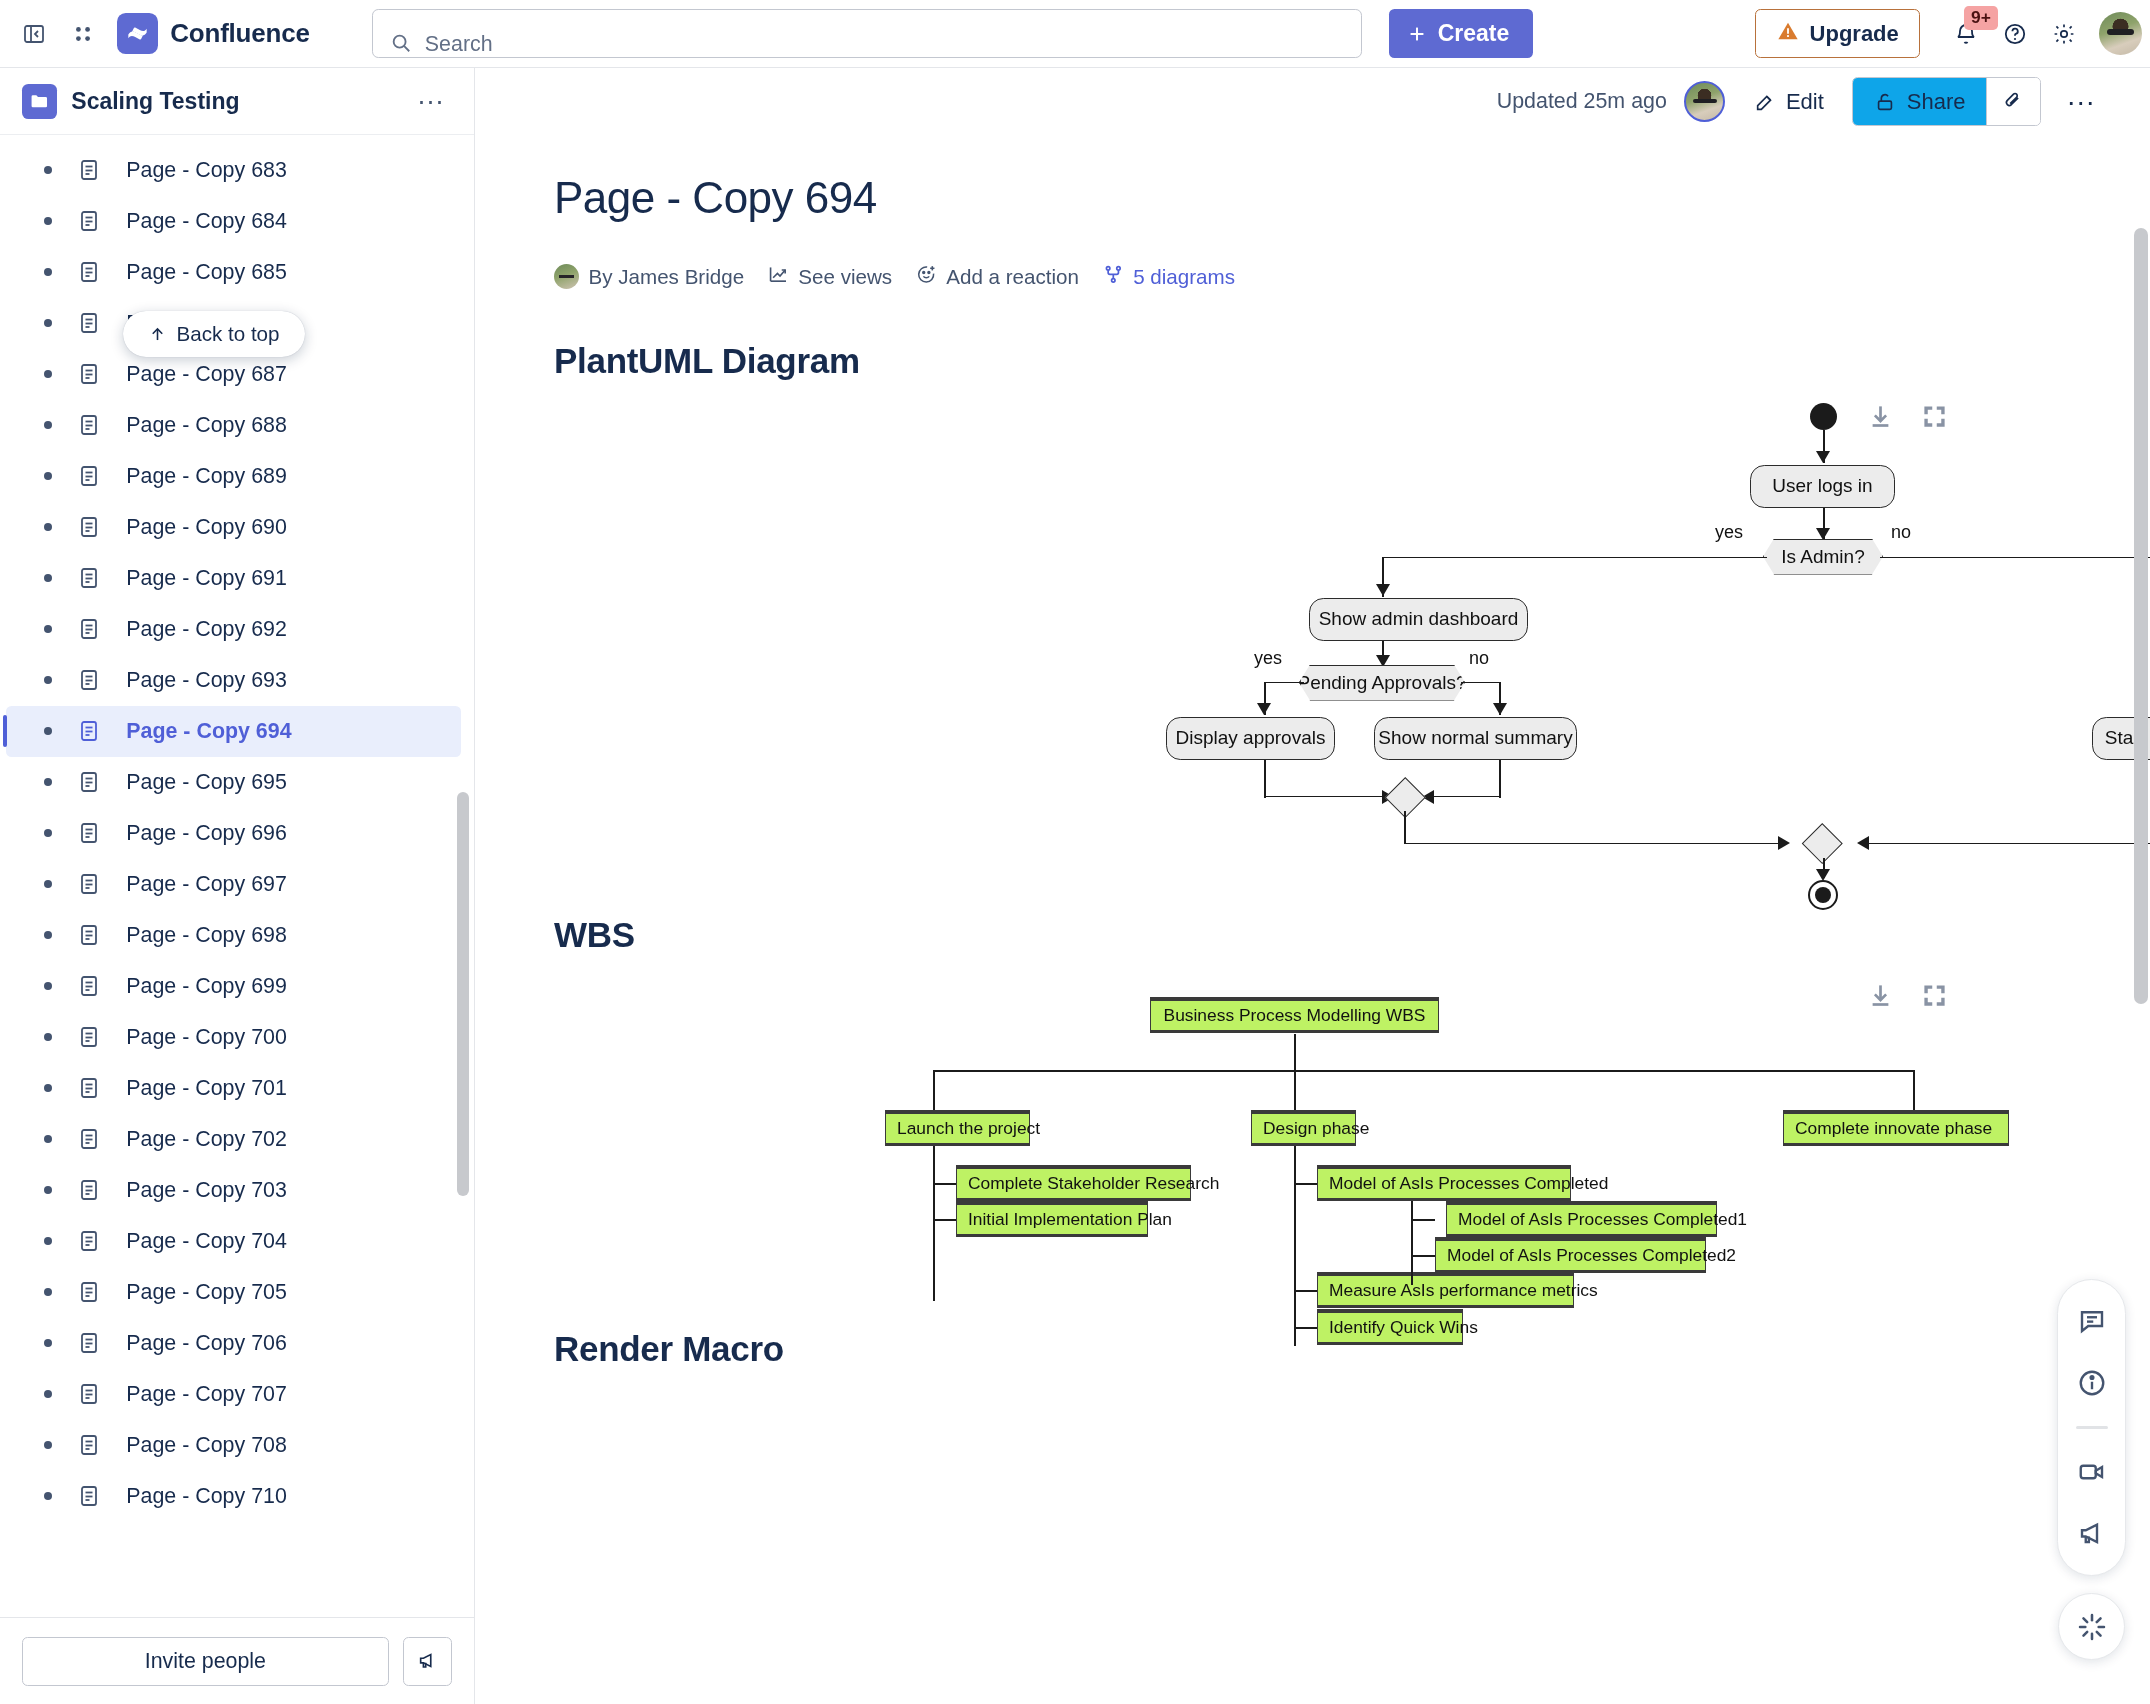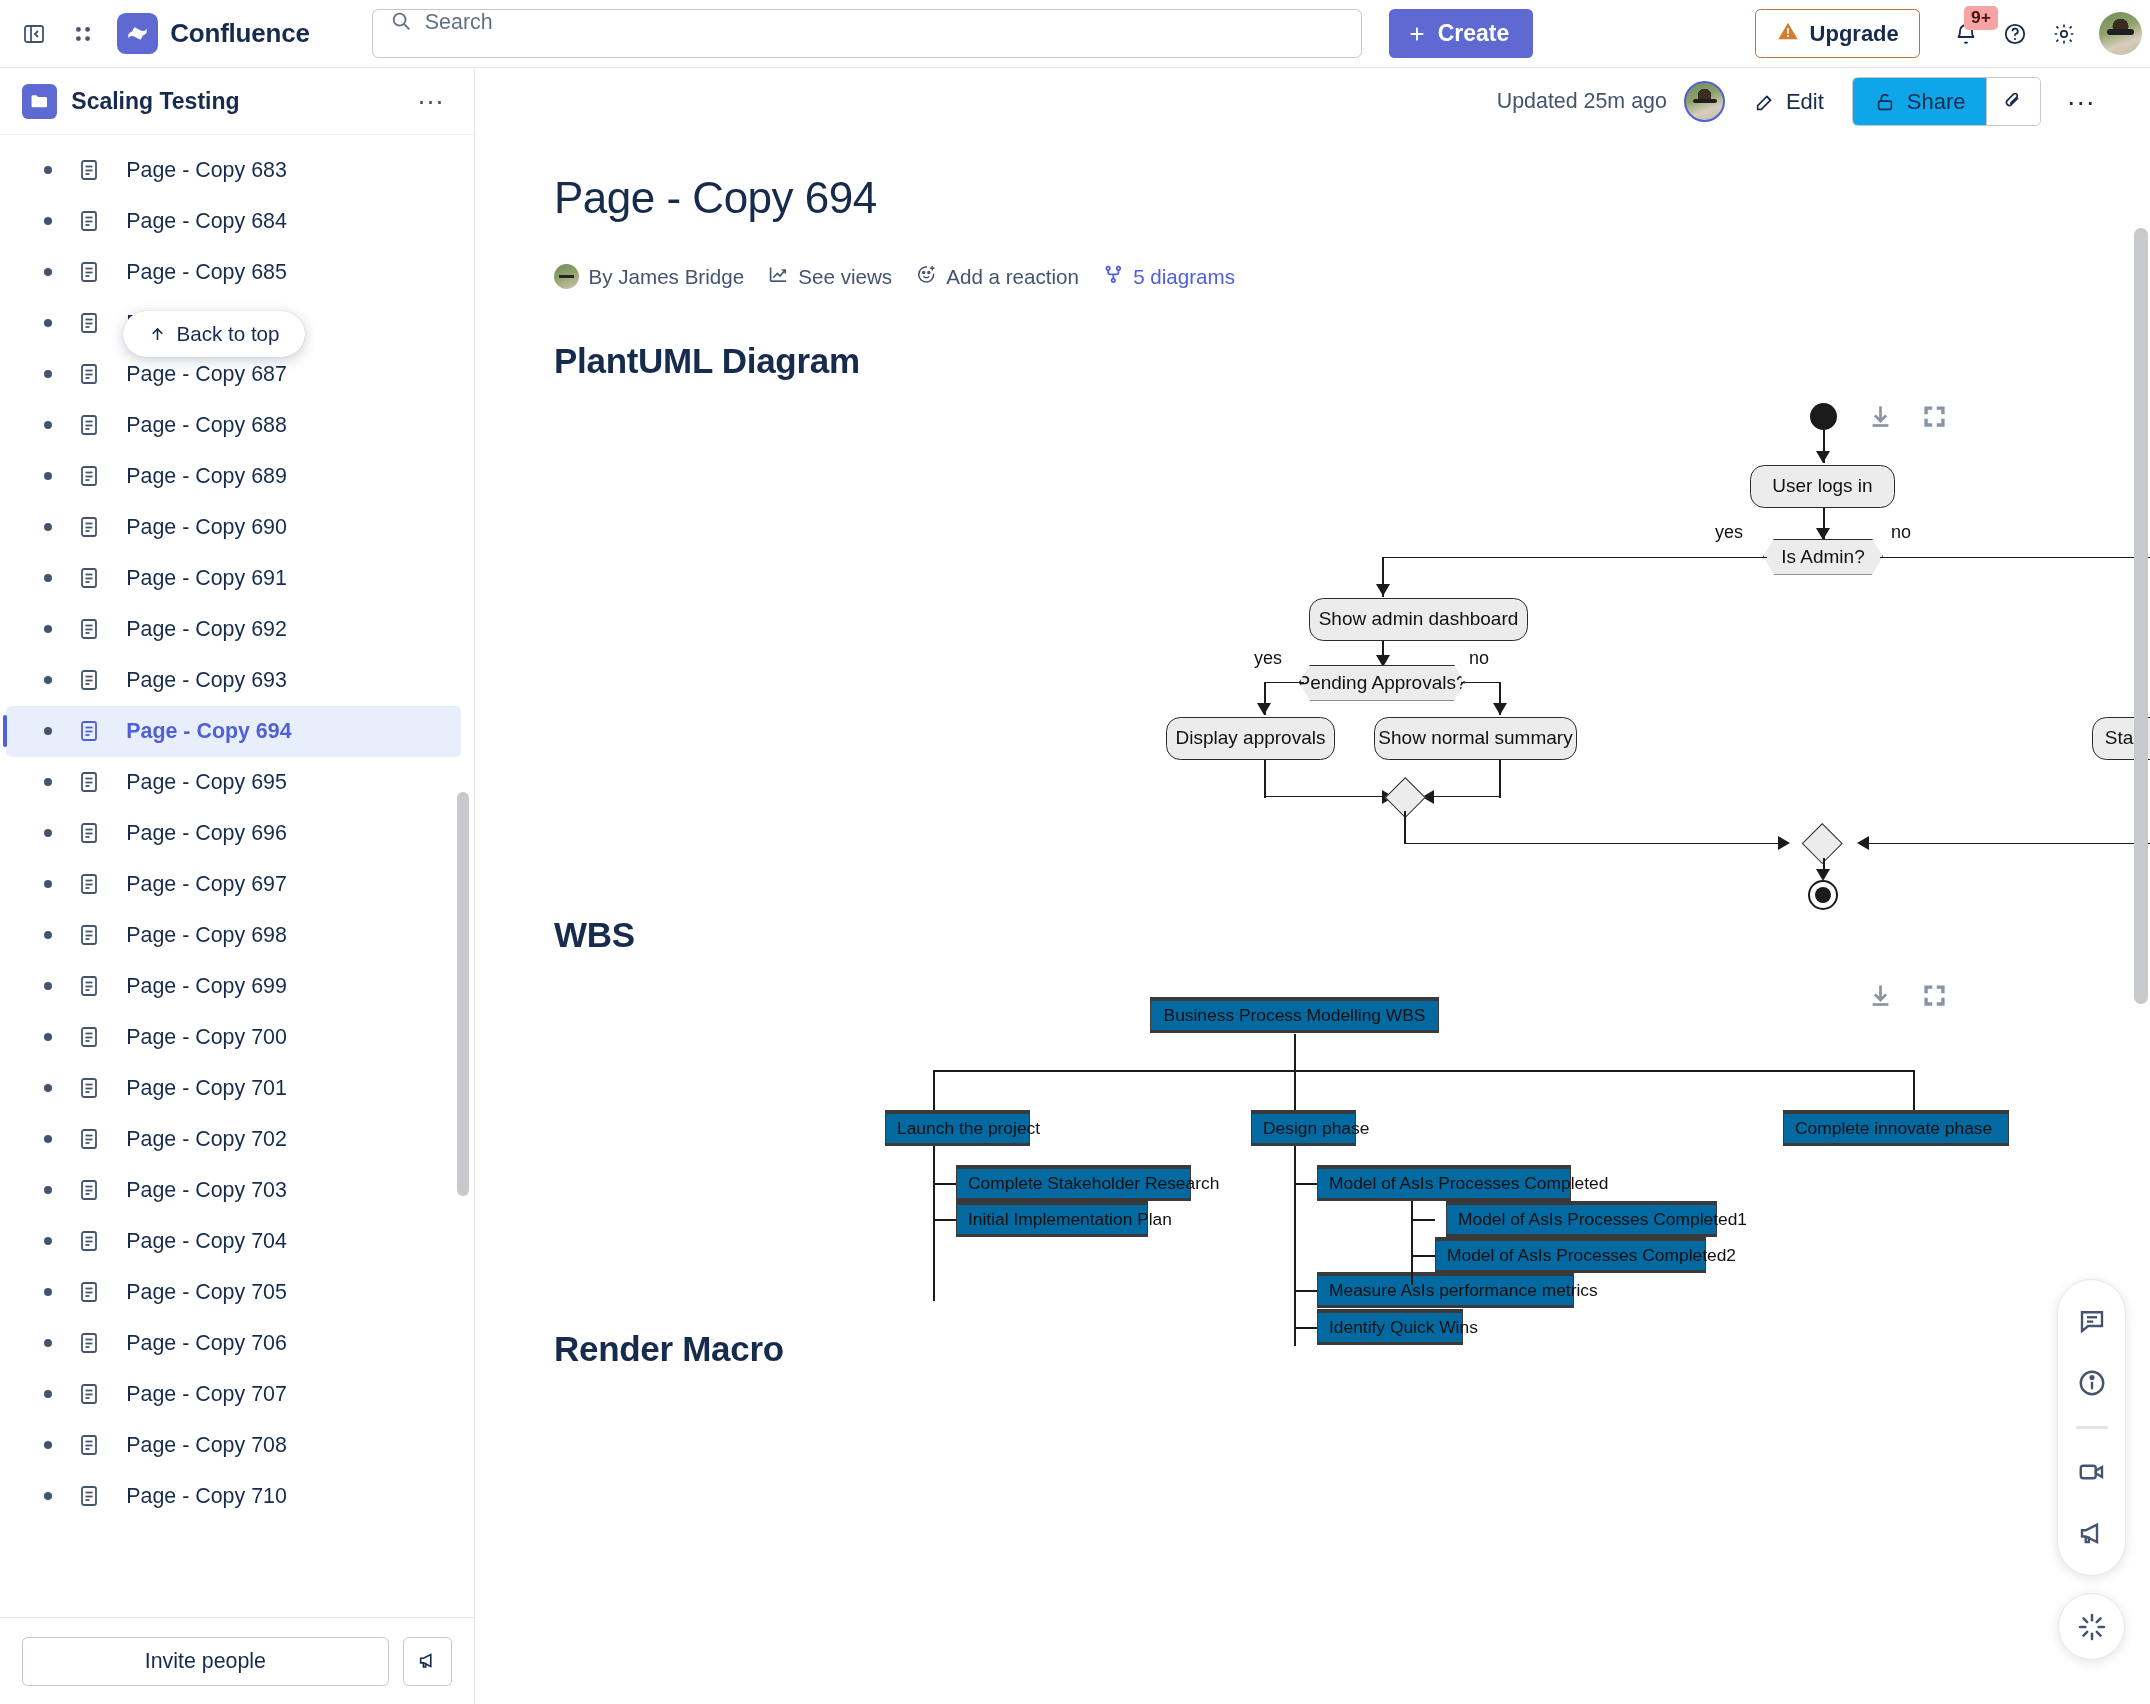--- a/index.html
+++ b/index.html
@@ -30,7 +30,7 @@
   .search-wrap { margin-left: 62px; }
   .search-box {
     width: 990px; height: 49px; border: 1.3px solid #c3c7d0; border-radius: 6.3px;
-    display: flex; align-items: flex-start; padding: 0 17.4px; gap: 12.7px; background: #fff; cursor: text;
+    display: flex; align-items: flex-end; padding: 0 17.4px; gap: 12.7px; background: #fff; cursor: text;
   }
   .search-box input {
     border: none; outline: none; background: transparent; font-size: 21.4px;

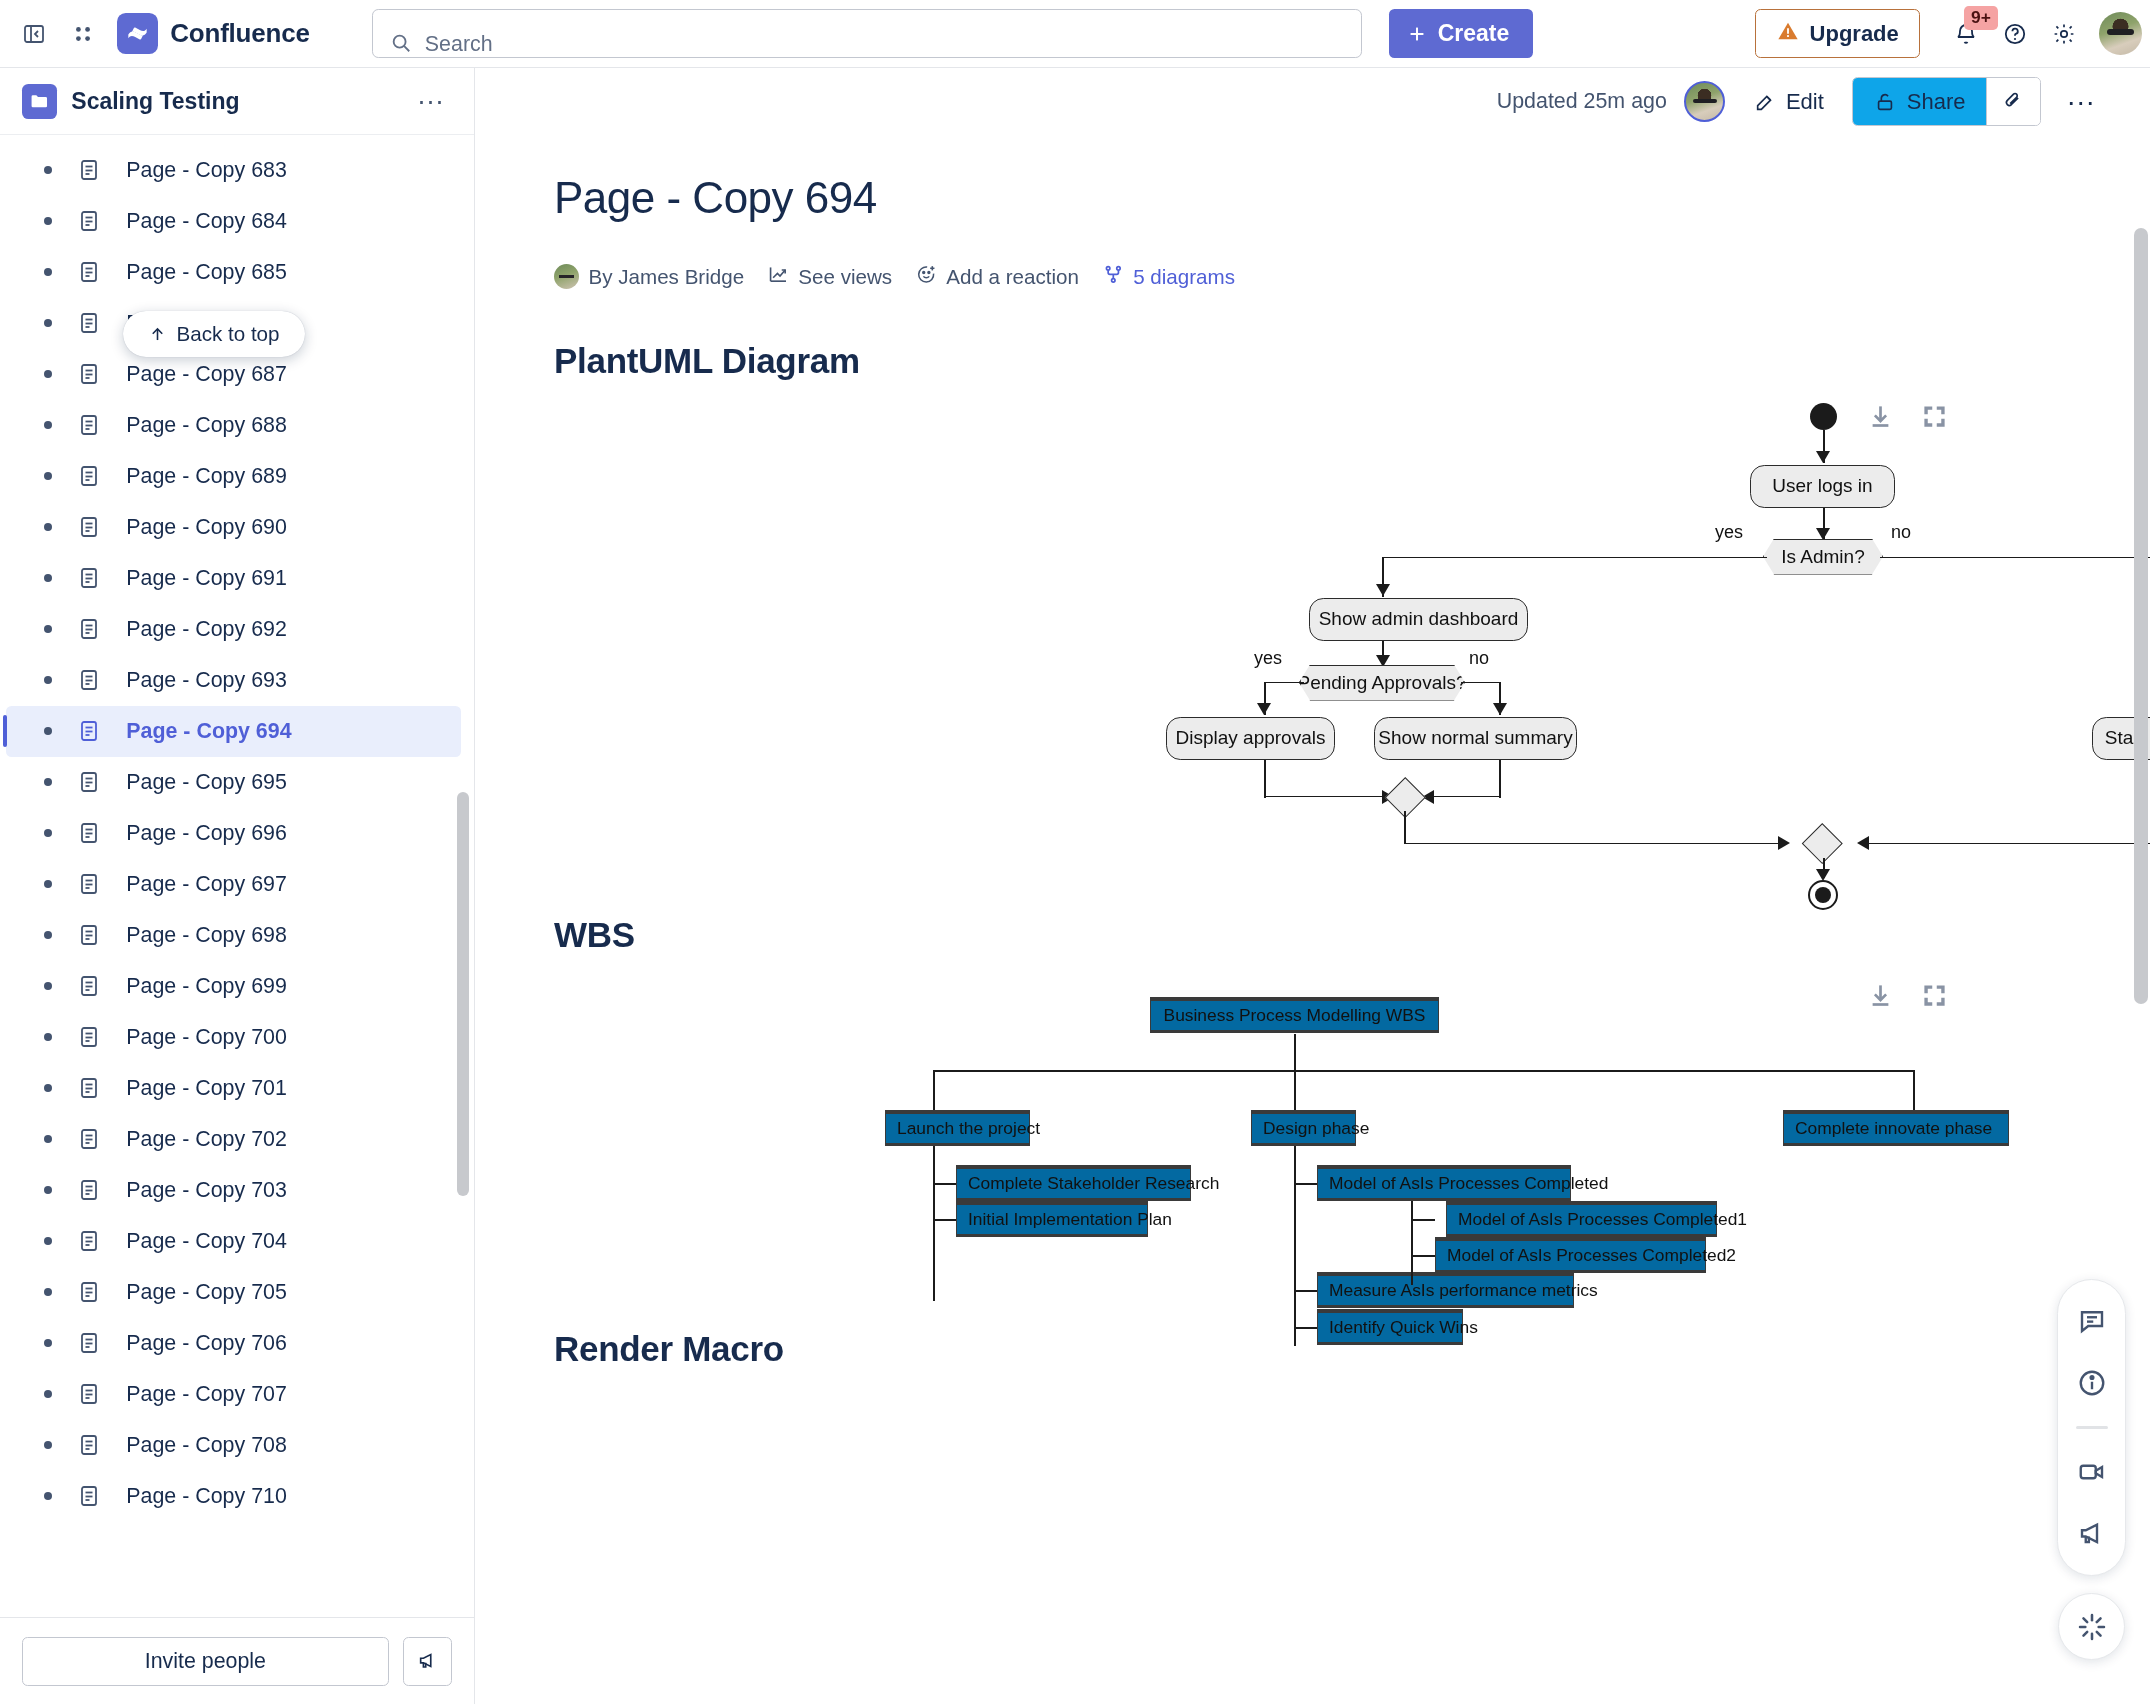--- a/index.html
+++ b/index.html
@@ -236,7 +236,7 @@
   
   .wbs { position: relative; width: 100%; height: 309px; margin-top: 14.3px; }
   .wbs-node {
-    position: absolute; background: #0369a1; font-size: 17.4px; color: #111;
+    position: absolute; background: #bef264; font-size: 17.4px; color: #111;
     border: 1.3px solid #3a3a3a; border-top-width: 4px; border-bottom-width: 3.2px;
     height: 36px; display: flex; align-items: center; padding: 4px 11px; white-space: nowrap;
   }

